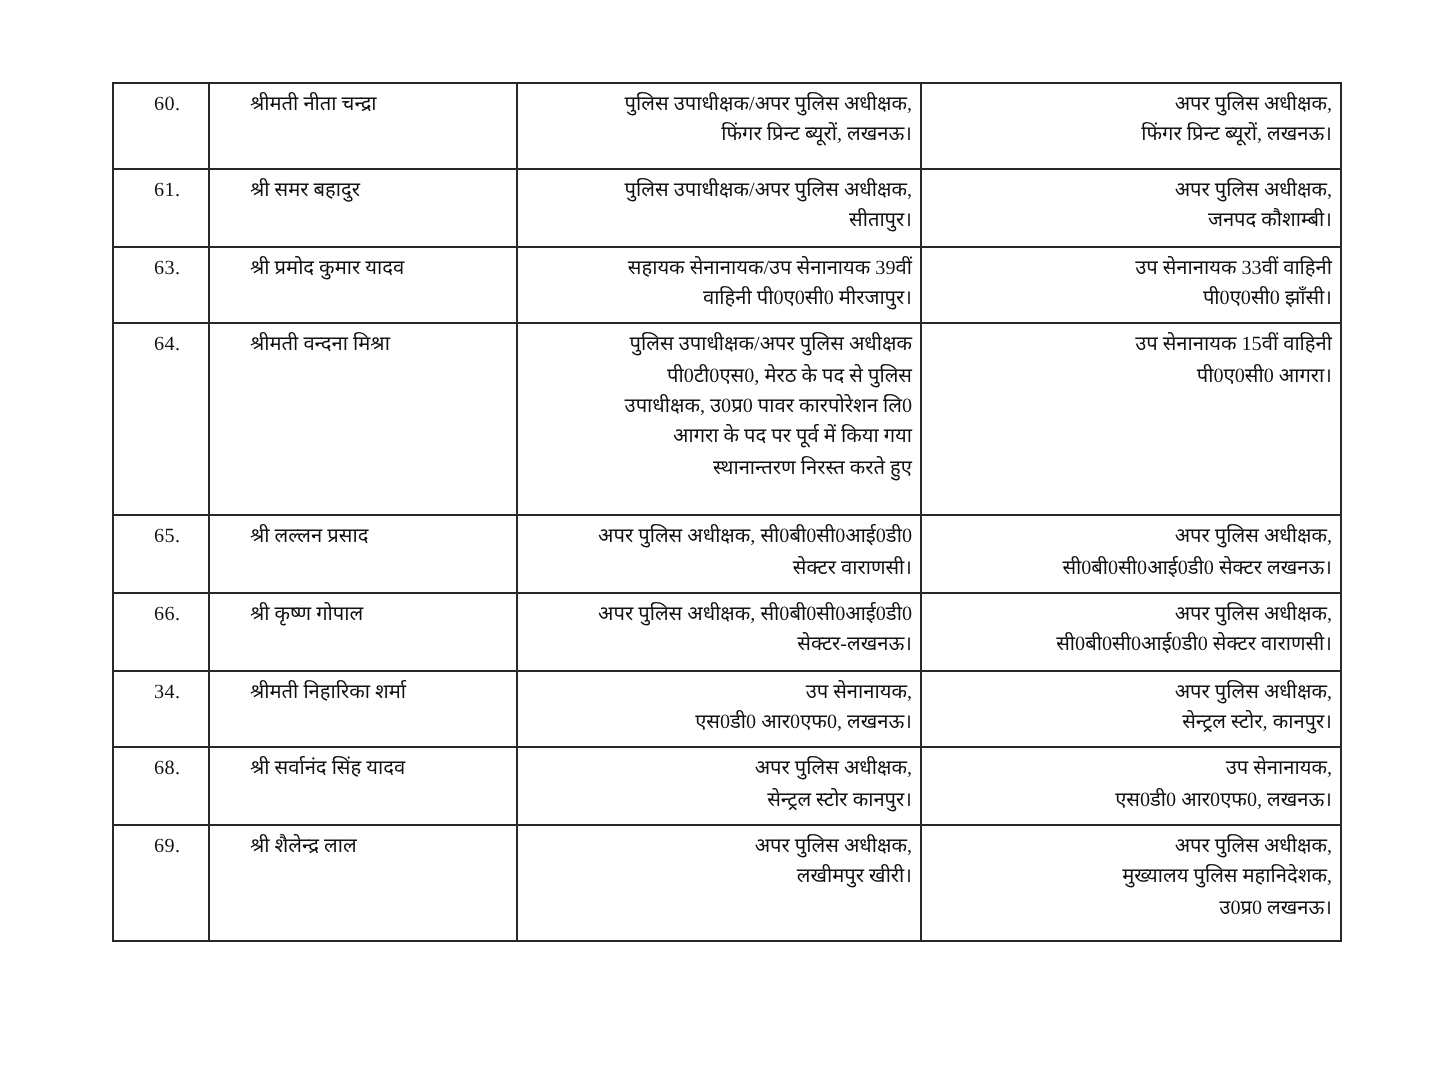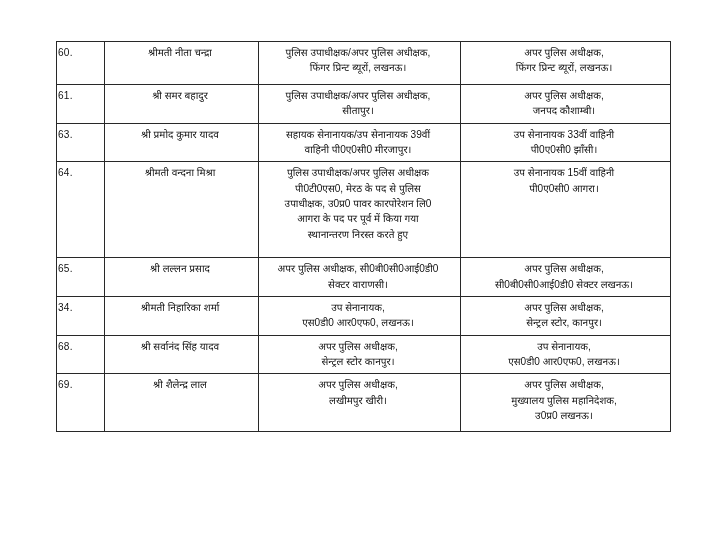--- a/index.html
+++ b/index.html
@@ -43,11 +43,11 @@
   table.transfer-table td {
     border: 1.1px solid #2b2b2b;
     vertical-align: top;
-    padding: 3px 4px 4px 1px;
+    padding: 3px 4px 4px 20px;
     font-size: 10.1px;
     line-height: 1.52;
     color: #141414;
-    font-family: Liberation Sans, sans-serif;
+    font-family: Liberation Serif, serif;
   }
   td.sno {
     text-align: left;

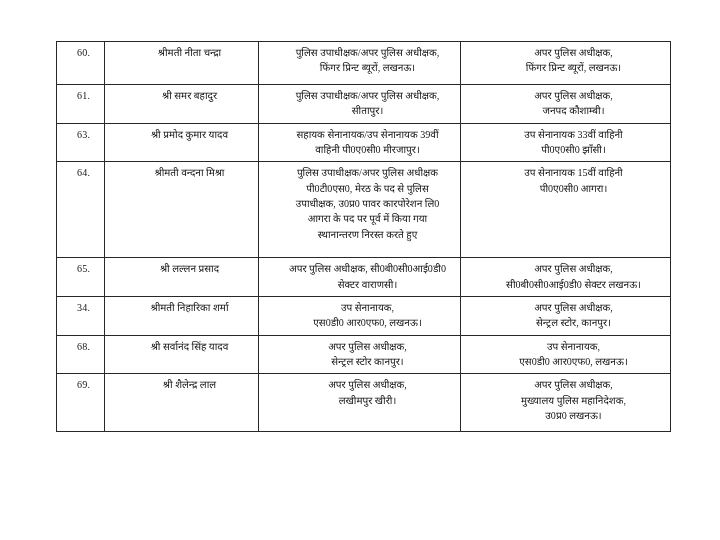--- a/index.html
+++ b/index.html
@@ -56,7 +56,6 @@
     letter-spacing: 0.2px;
   }
   td.name {
-    text-align: center;
   }
   td.from, td.to {
     text-align: center;

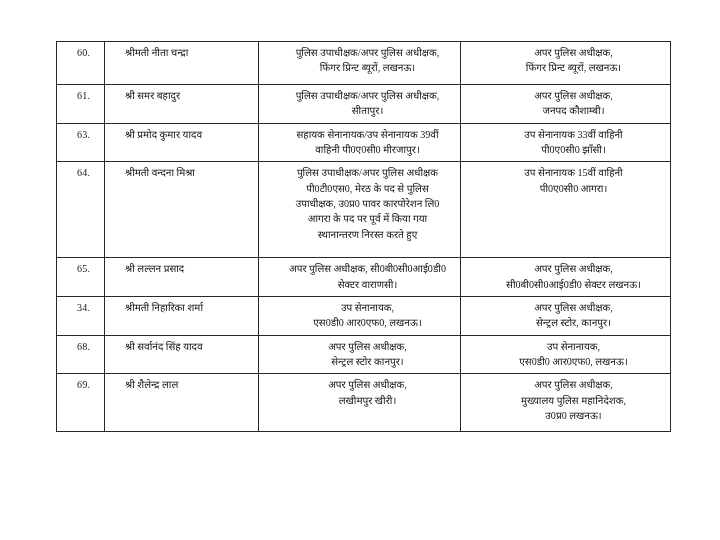--- a/index.html
+++ b/index.html
@@ -58,7 +58,7 @@
   td.name {
   }
   td.from, td.to {
-    text-align: center;
+    text-align: right;
   }
   .cell-lines {
     display: block;

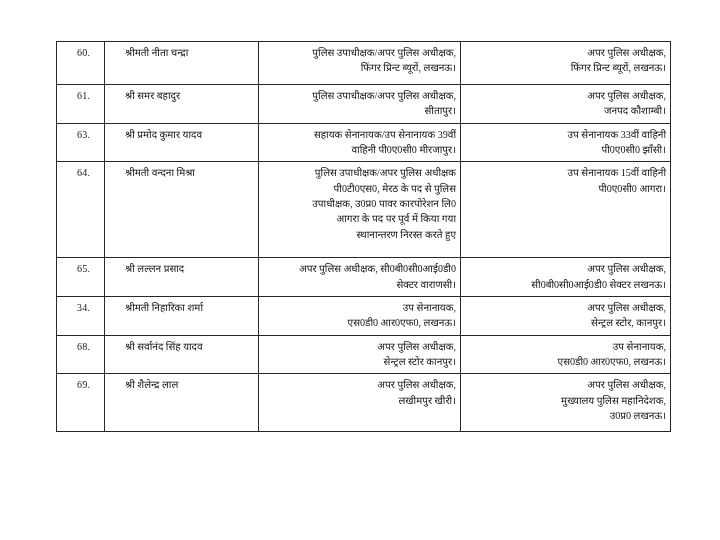--- a/index.html
+++ b/index.html
@@ -174,6 +174,22 @@
             </td>
           </tr>
           <tr style="height: 35px;">
+            <td class="sno">66.</td>
+            <td class="name">श्री कृष्ण गोपाल</td>
+            <td class="from">
+              <span class="cell-lines">
+                <span class="ln">अपर पुलिस अधीक्षक, सी0बी0सी0आई0डी0</span>
+                <span class="ln">सेक्टर-लखनऊ।</span>
+              </span>
+            </td>
+            <td class="to">
+              <span class="cell-lines">
+                <span class="ln">अपर पुलिस अधीक्षक,</span>
+                <span class="ln">सी0बी0सी0आई0डी0 सेक्टर वाराणसी।</span>
+              </span>
+            </td>
+          </tr>
+          <tr style="height: 35px;">
             <td class="sno">34.</td>
             <td class="name">श्रीमती निहारिका शर्मा</td>
             <td class="from">

